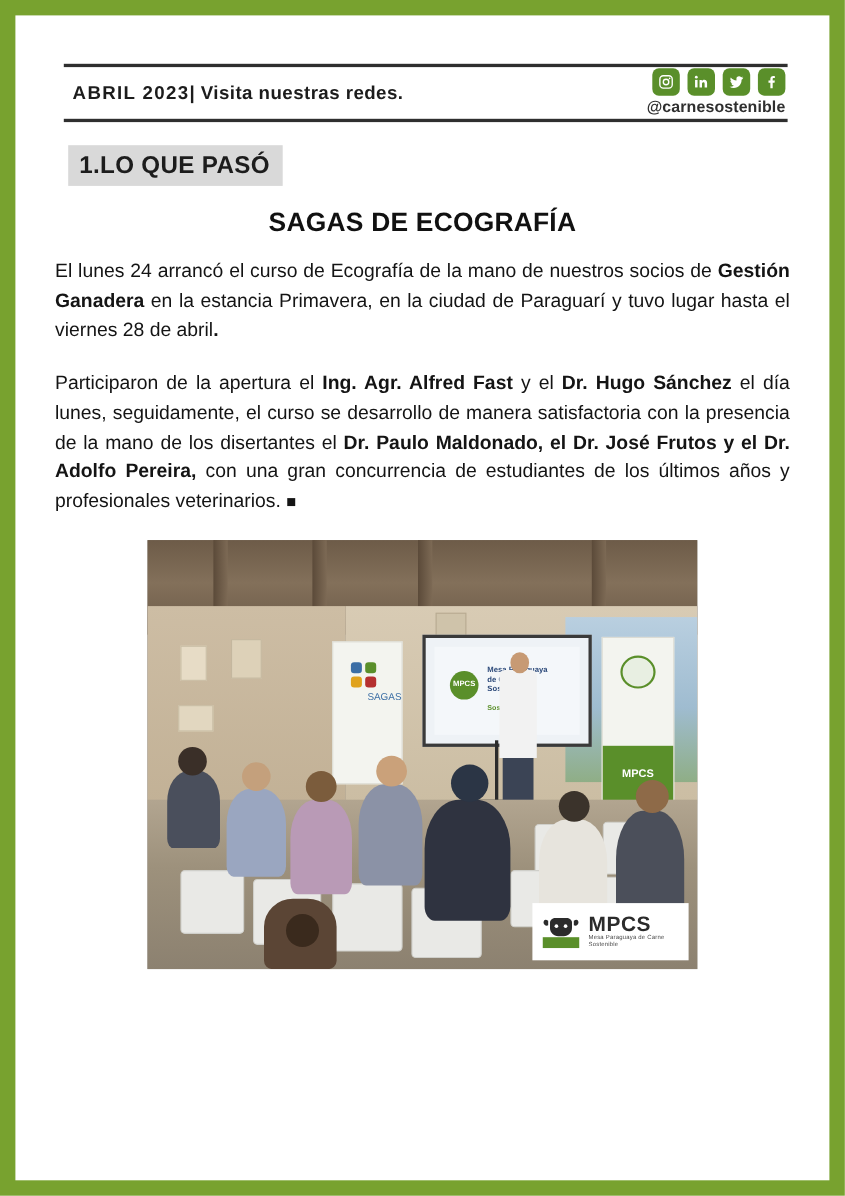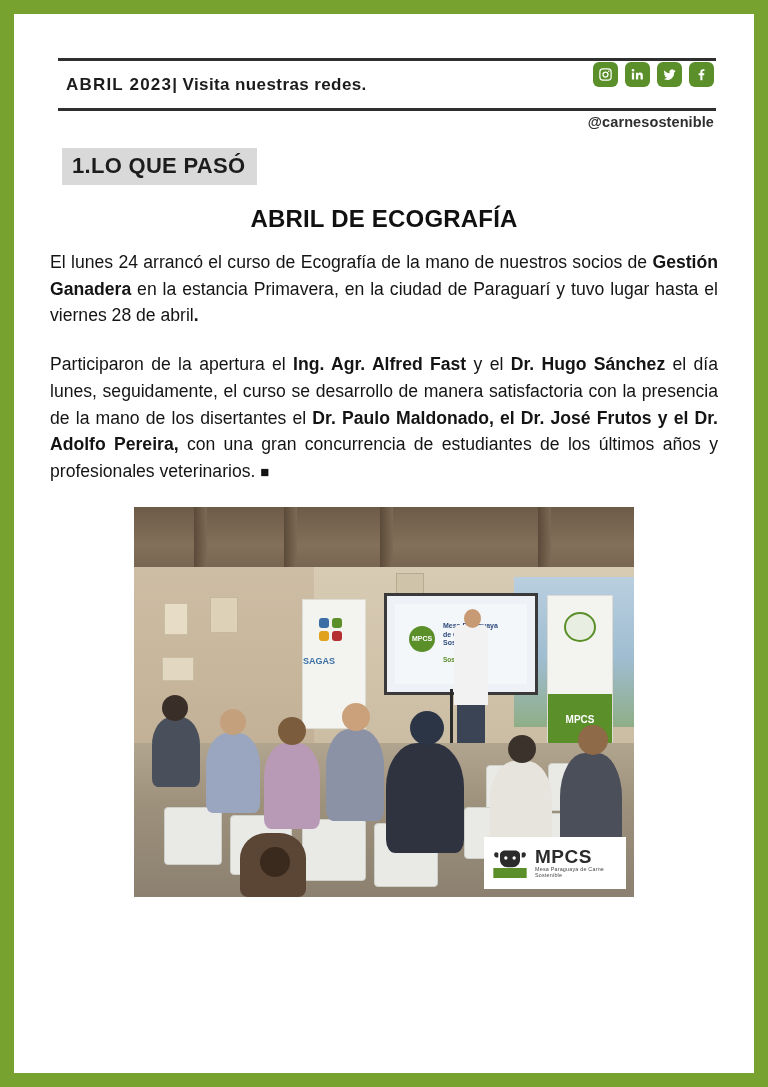--- a/index.html
+++ b/index.html
@@ -83,7 +83,6 @@
     font-weight: bold;
     color: #2f2f2f;
     letter-spacing: 0.1px;
-    margin-top: 24px;
   }
 
   

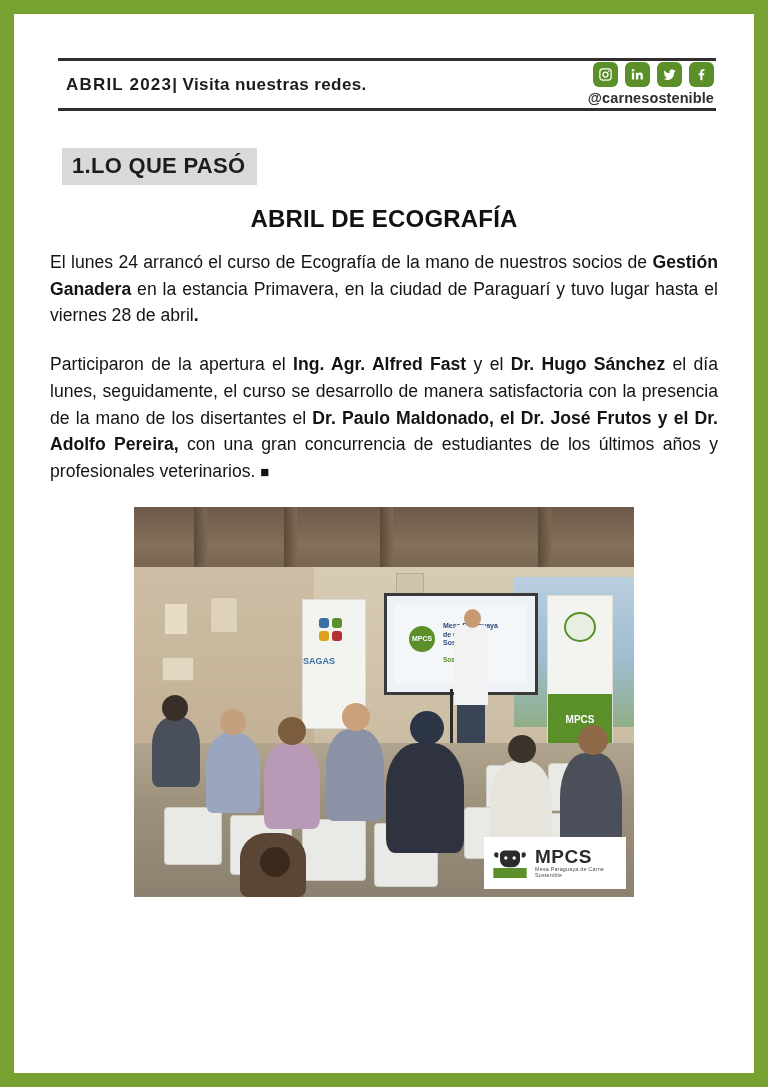--- a/index.html
+++ b/index.html
@@ -87,7 +87,7 @@
 
   
   .section-tag-wrap {
-    margin-top: 32px;
+    margin-top: 16px;
     padding-left: 14px;
   }
   .section-tag {

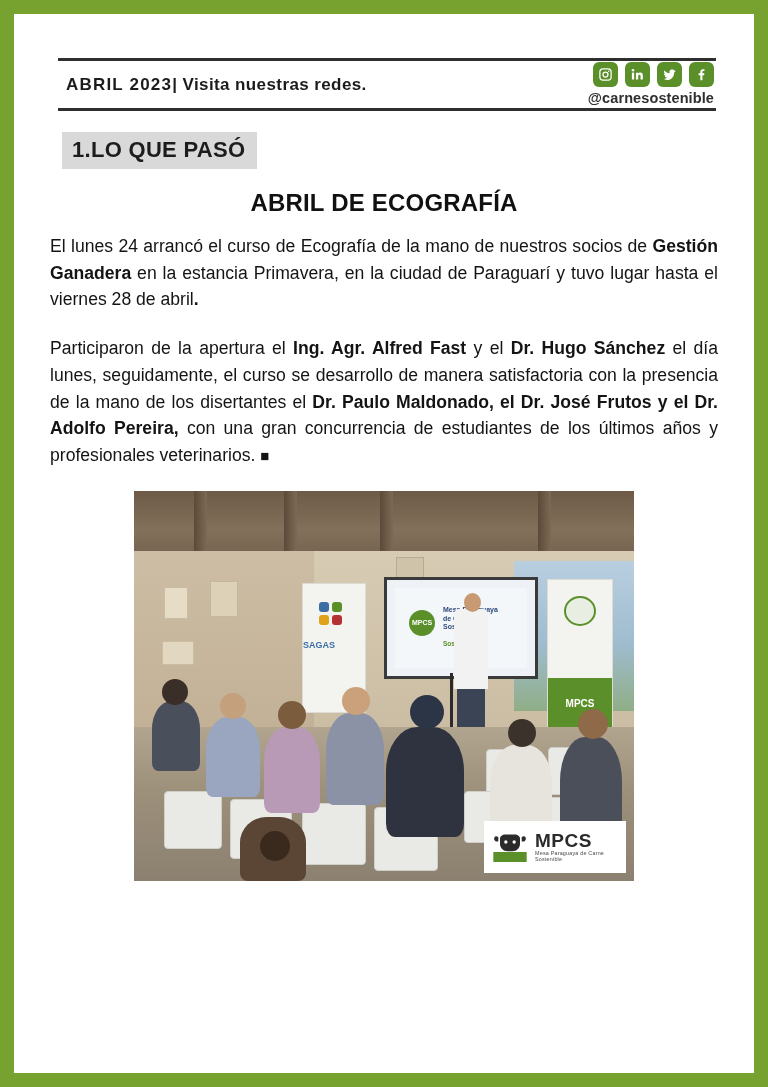--- a/index.html
+++ b/index.html
@@ -278,7 +278,7 @@
     <span class="section-tag">1.LO QUE PASÓ</span>
   </div>
 
-  <div class="course-title">ABRIL DE ECOGRAFÍA</div>
+  <div class="course-title">SAGAS DE ECOGRAFÍA</div>
 
   <div class="body-text" id="article-body">
       <p><span>El lunes 24 arrancó el curso de Ecografía de la mano de nuestros socios de </span><b>Gestión Ganadera</b><span> en la estancia Primavera, en la ciudad de Paraguarí y tuvo lugar hasta el viernes 28 de abril</span><b>.</b></p>

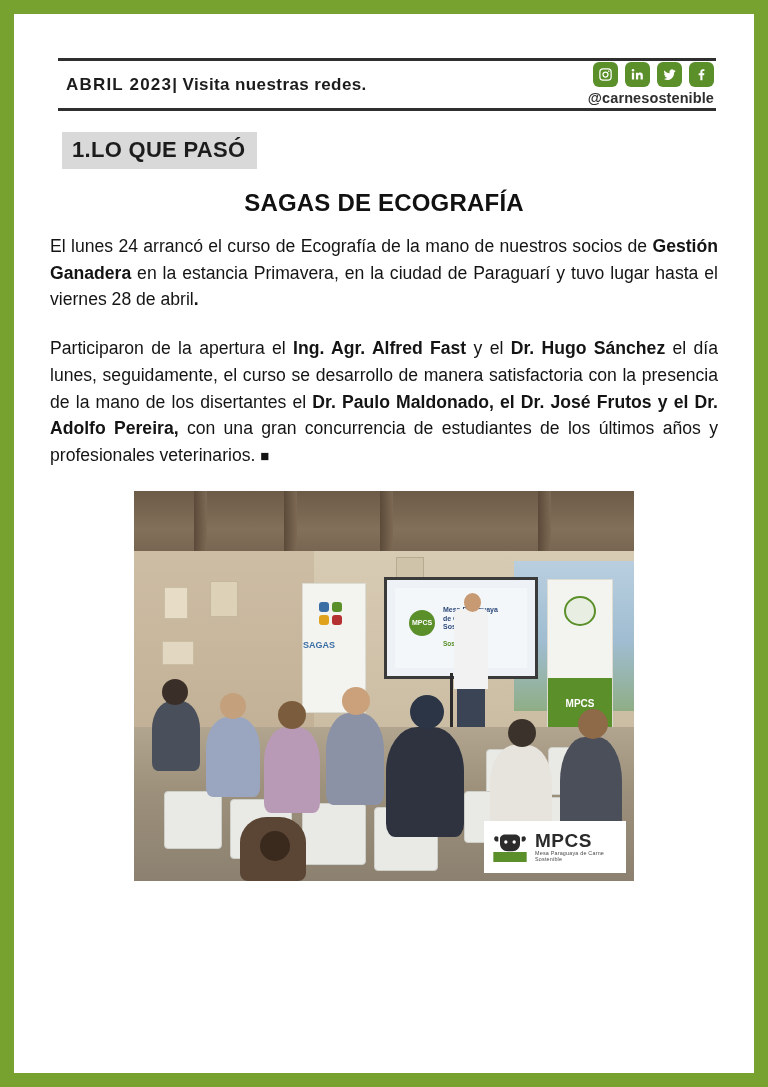--- a/index.html
+++ b/index.html
@@ -187,8 +187,8 @@
     color:#fff; font-size:10px; font-weight:bold; display:flex; align-items:center; justify-content:center;
   }
   .ph-sagas {
-    position:absolute; left:0; top:56px; width:100%; text-align:left;
-    font-size:9px; font-weight:bold; color:#3b6ea5;
+    position:absolute; left:0; top:44px; width:100%; text-align:right;
+    font-size:9px; font-weight:normal; color:#3b6ea5;
   }
   .ph-dots { position:absolute; left:16px; top:18px; width:30px; height:30px; }
   .ph-dot { position:absolute; width:10px; height:10px; border-radius:3px; }

